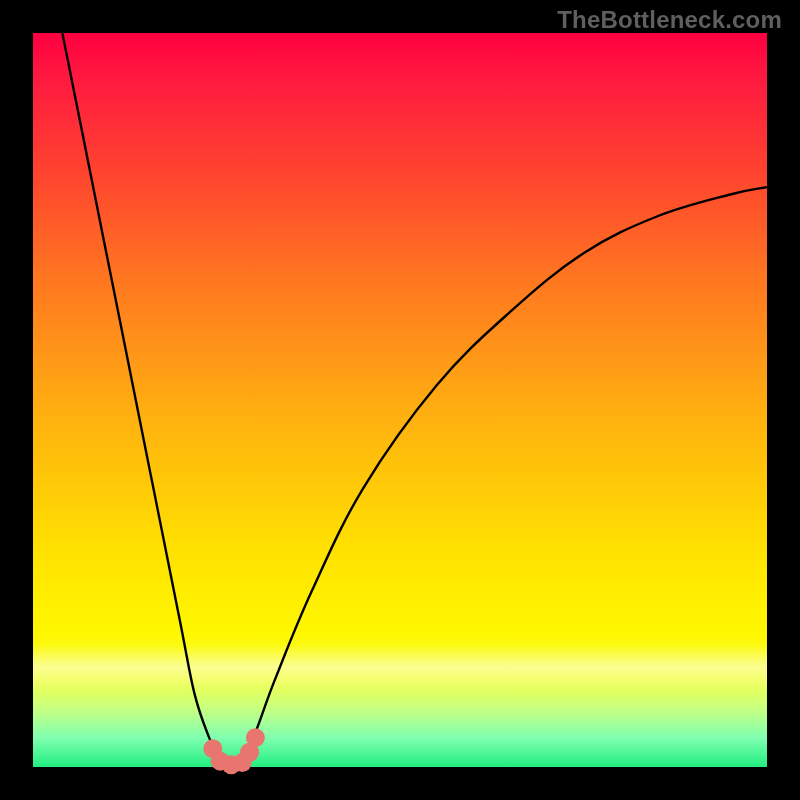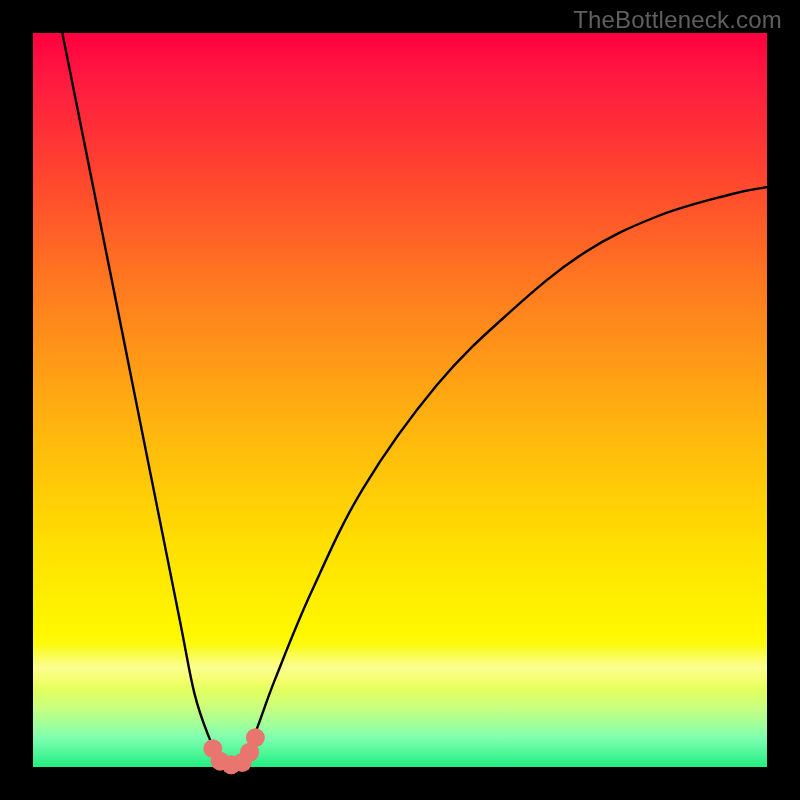--- a/index.html
+++ b/index.html
@@ -55,7 +55,7 @@
     right: 18px;
     font-family: Arial, Helvetica, sans-serif;
     font-size: 24px;
-    font-weight: 400;
+    font-weight: 700;
     color: #5f5f5f;
     letter-spacing: 0.2px;
   }

